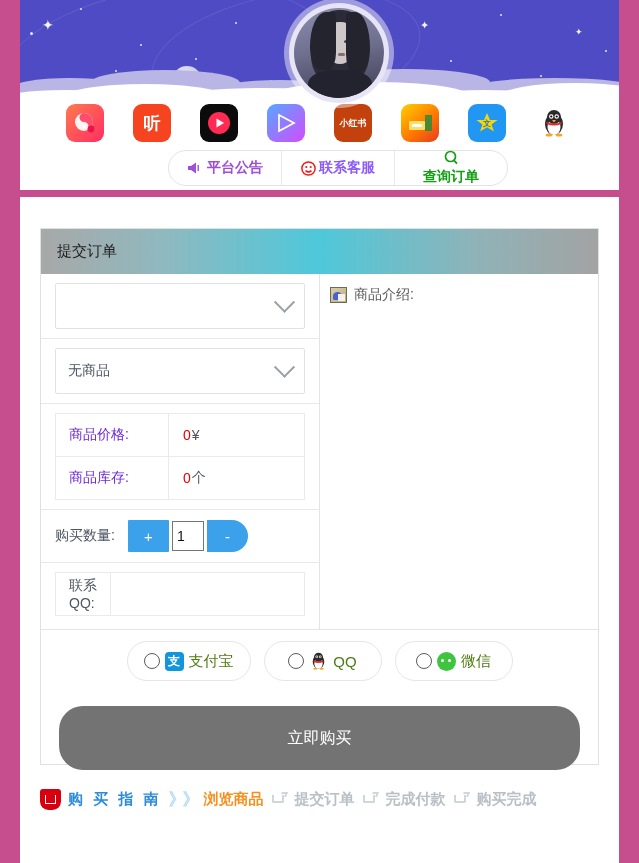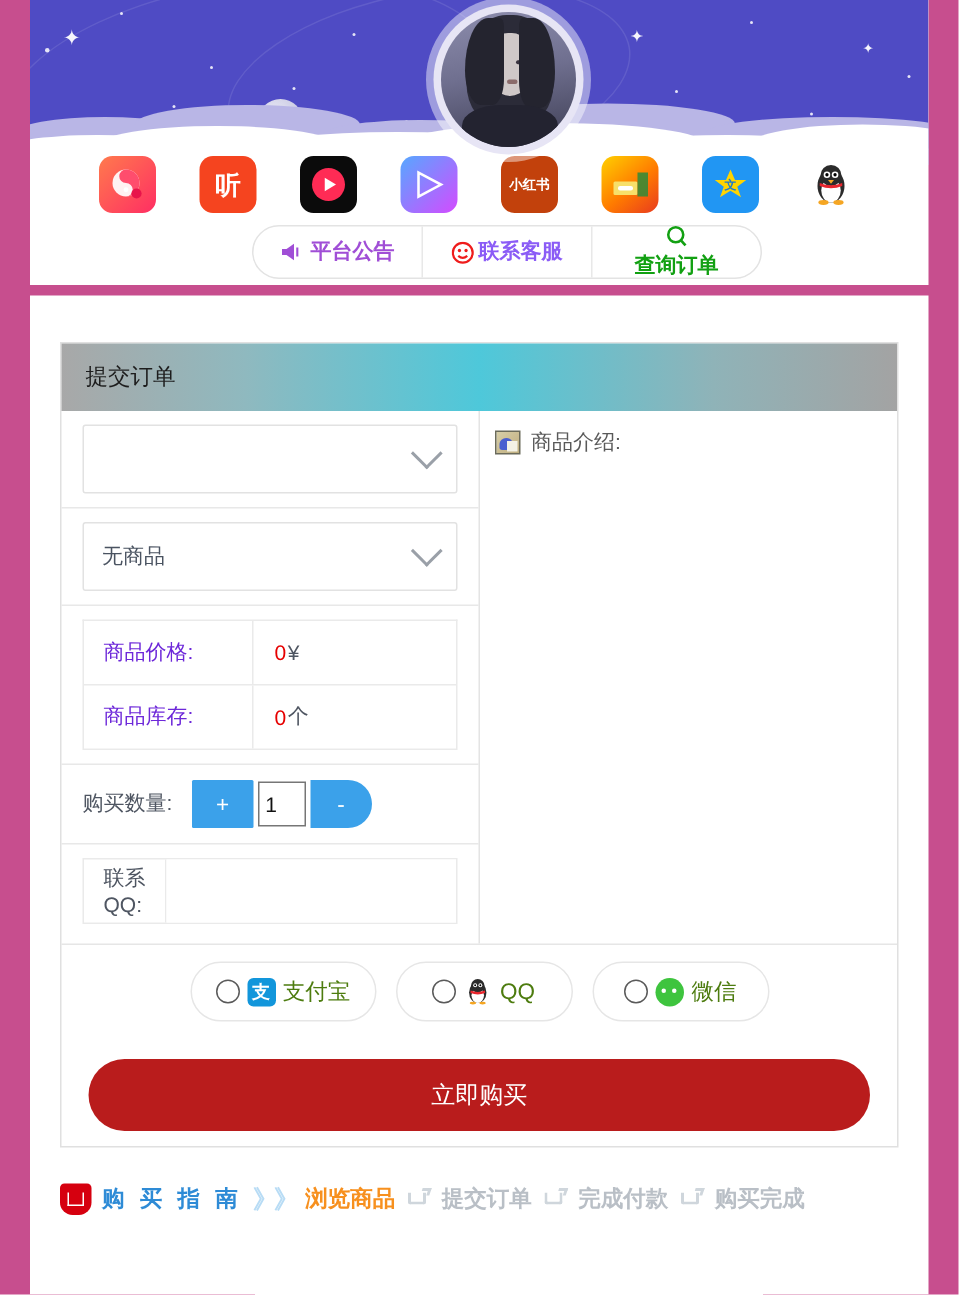--- a/index.html
+++ b/index.html
@@ -119,7 +119,7 @@
   .pi-qq{background:transparent;position:relative;}
 
   .buywrap{padding:14px 18px 18px 18px;box-sizing:border-box;}
-  .buybtn{width:100%;height:48px;background:#b91c1c;border:none;border-radius:24px;color:#fff;font-size:16px;
+  .buybtn{width:100%;height:64px;background:#737373;border:none;border-radius:24px;color:#fff;font-size:16px;
     cursor:pointer;font-family:inherit;text-align:center;}
 
   

